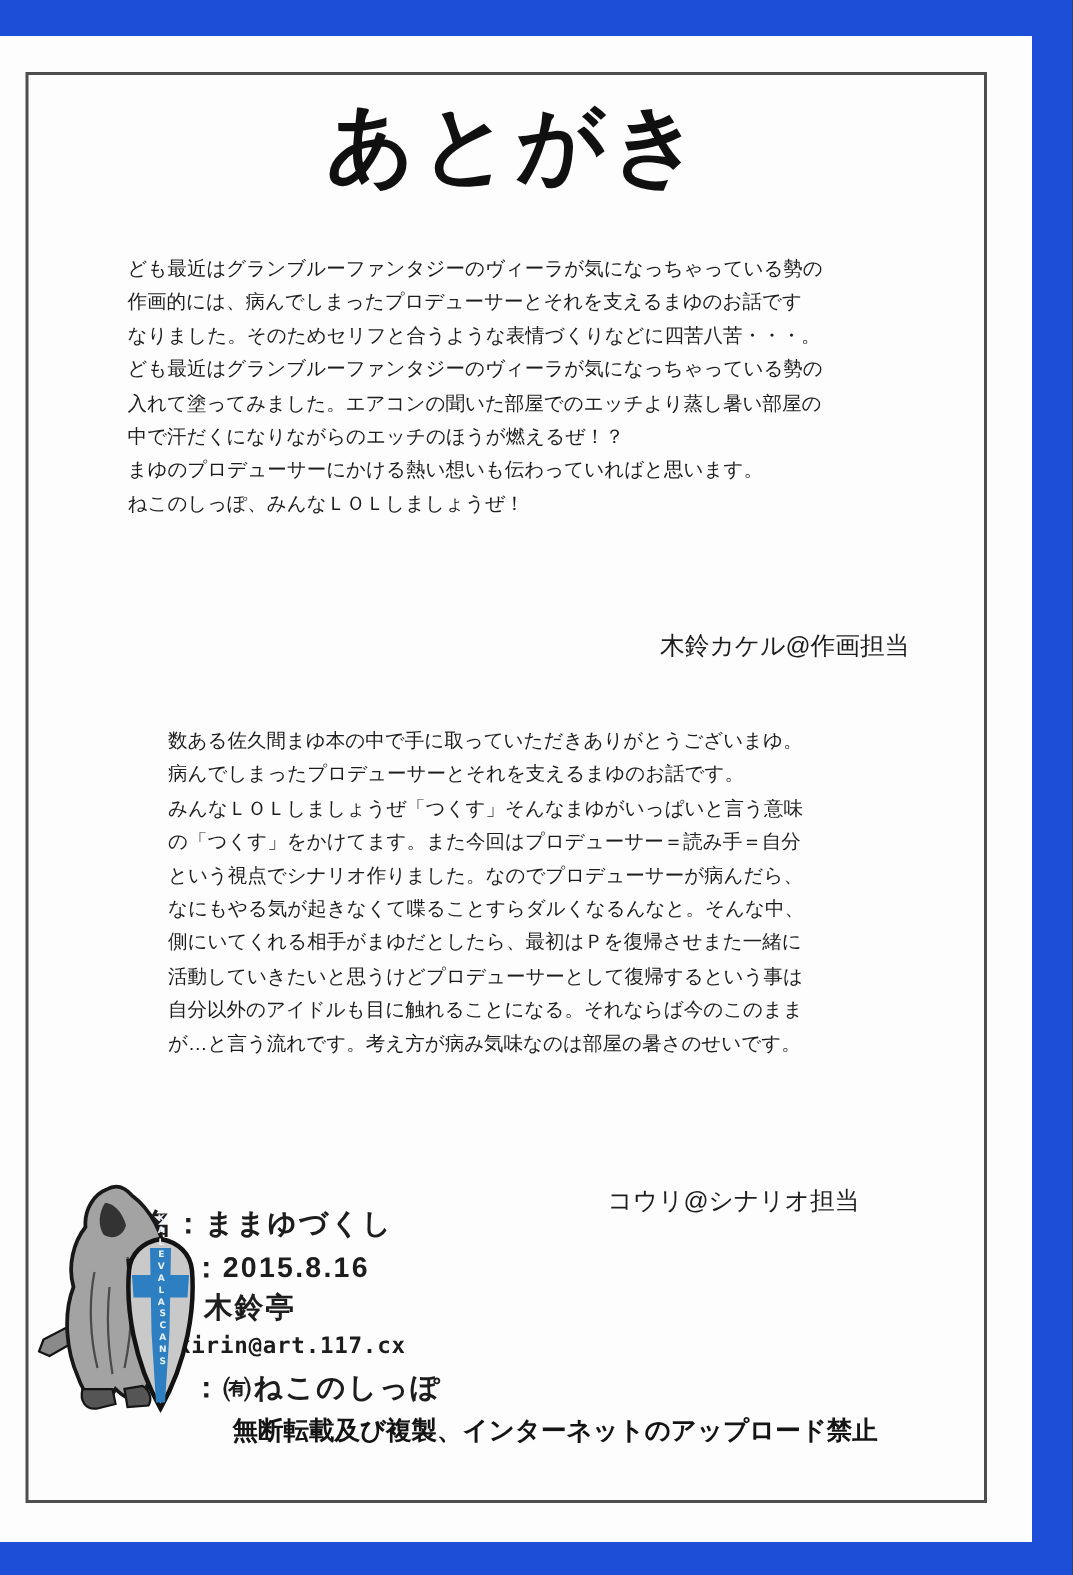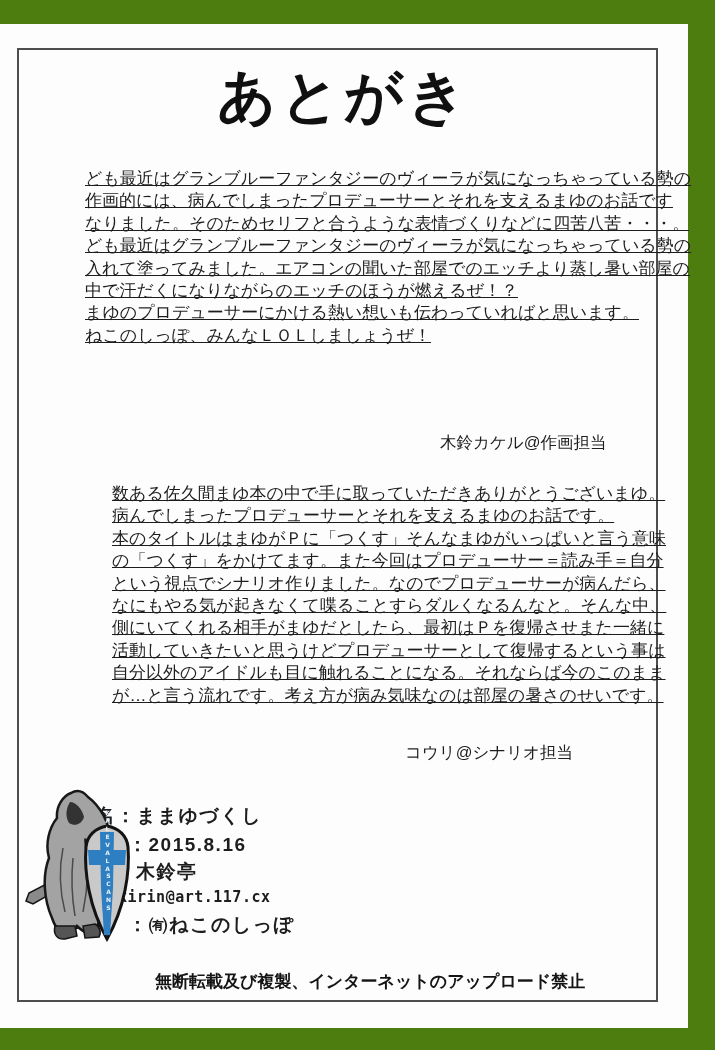--- a/index.html
+++ b/index.html
@@ -3,7 +3,7 @@
 <meta charset="utf-8">
 <style>
   html,body{margin:0;padding:0;background:#000;}
-  .canvas{position:relative;width:715px;height:1050px;background:#4d7c0f;overflow:hidden;
+  .canvas{position:relative;width:715px;height:1050px;background:#1d4ed8;overflow:hidden;
           font-family:"Liberation Sans","DejaVu Sans",sans-serif;color:#1d1d1d;}
   .page{position:absolute;left:0;top:24px;width:688px;height:1004px;background:#fdfdfd;}
   .frame{position:absolute;left:17px;top:24px;width:637px;height:950px;border:2px solid #4e4e4e;}

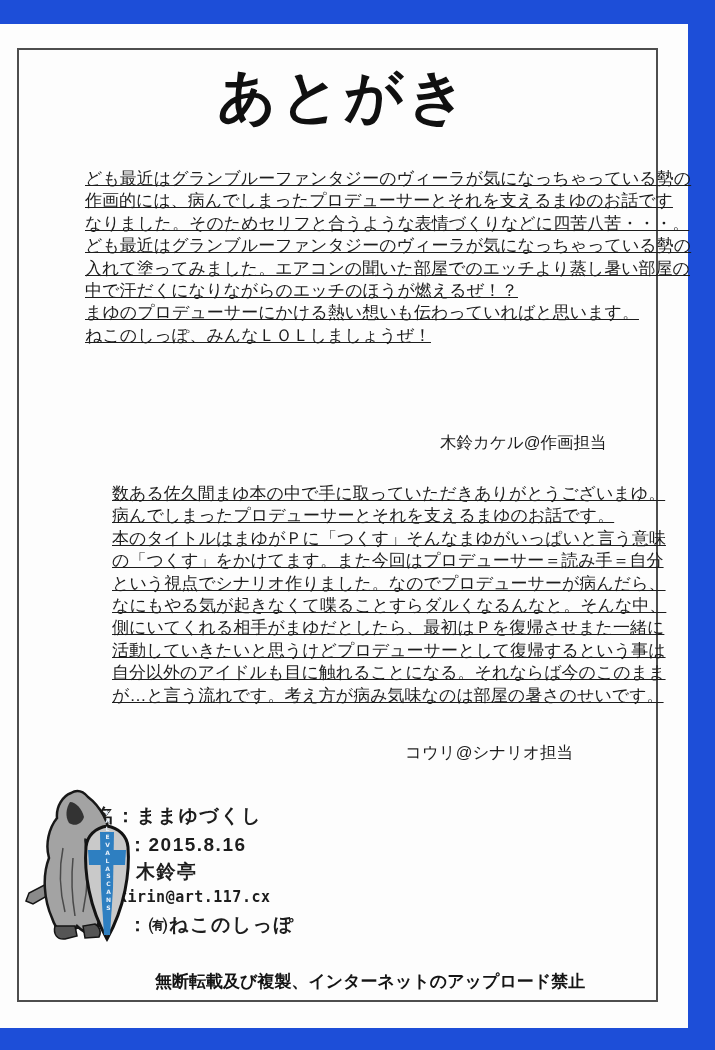--- a/index.html
+++ b/index.html
@@ -9,7 +9,7 @@
   .frame{position:absolute;left:17px;top:24px;width:637px;height:950px;border:2px solid #4e4e4e;}
   .title{position:absolute;left:0;top:34px;width:100%;text-align:center;
          font-size:58px;font-weight:900;letter-spacing:4px;color:#101010;}
-  .para{position:absolute;font-size:17px;white-space:nowrap;text-decoration:underline;}
+  .para{position:absolute;font-size:13px;white-space:nowrap;}
   .para .ln{height:22.4px;line-height:22.4px;}
   .sig{position:absolute;font-size:16.5px;white-space:nowrap;margin-top:12px;}
   .credit{position:absolute;font-size:19px;font-weight:600;letter-spacing:1.5px;white-space:nowrap;z-index:1;}

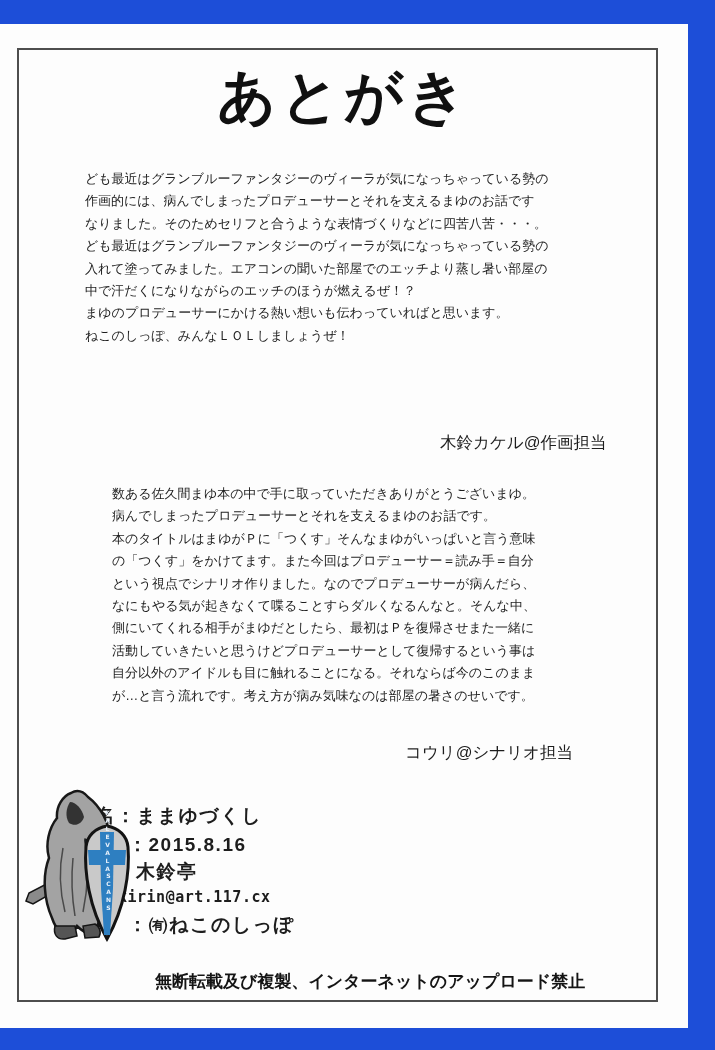--- a/index.html
+++ b/index.html
@@ -11,7 +11,7 @@
          font-size:58px;font-weight:900;letter-spacing:4px;color:#101010;}
   .para{position:absolute;font-size:13px;white-space:nowrap;}
   .para .ln{height:22.4px;line-height:22.4px;}
-  .sig{position:absolute;font-size:16.5px;white-space:nowrap;margin-top:12px;}
+  .sig{position:absolute;font-size:16.5px;white-space:nowrap;}
   .credit{position:absolute;font-size:19px;font-weight:600;letter-spacing:1.5px;white-space:nowrap;z-index:1;}
   .credit-mail{position:absolute;font-size:15px;font-weight:600;letter-spacing:.5px;white-space:nowrap;z-index:1;
                font-family:"DejaVu Sans Mono","Liberation Mono",monospace;}

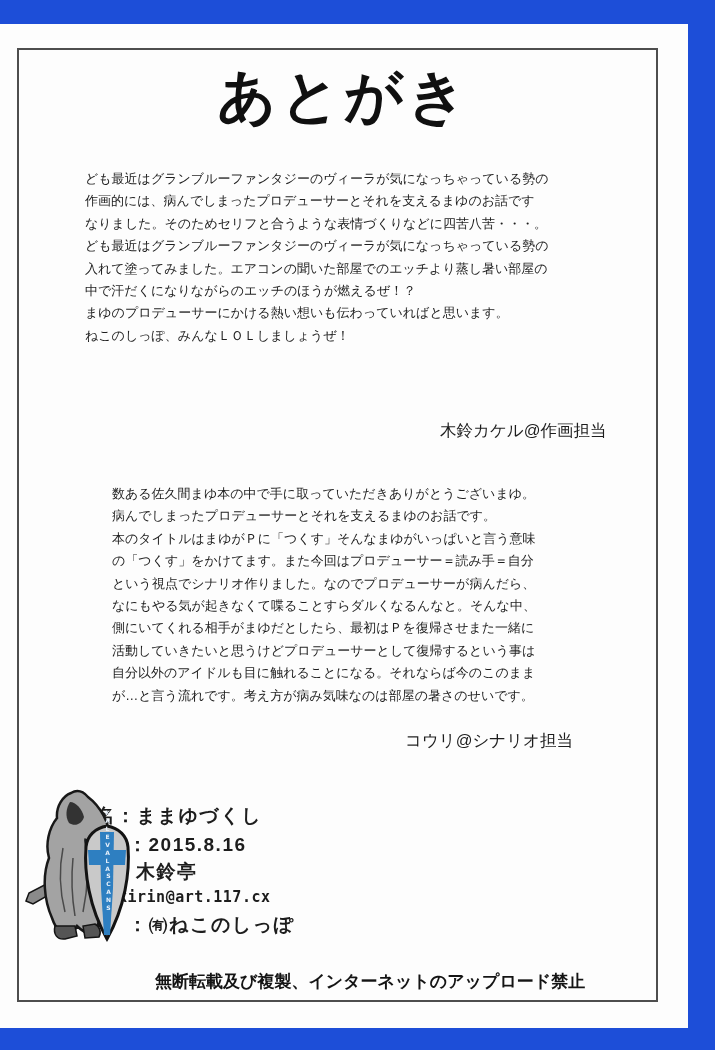--- a/index.html
+++ b/index.html
@@ -46,7 +46,7 @@
     <div class="para" style="left:112px;top:459px;">
       <div class="ln">数ある佐久間まゆ本の中で手に取っていただきありがとうございまゆ。</div>
       <div class="ln">病んでしまったプロデューサーとそれを支えるまゆのお話です。</div>
-      <div class="ln">本のタイトルはまゆがＰに「つくす」そんなまゆがいっぱいと言う意味</div>
+      <div class="ln">みんなＬＯＬしましょうぜ「つくす」そんなまゆがいっぱいと言う意味</div>
       <div class="ln">の「つくす」をかけてます。また今回はプロデューサー＝読み手＝自分</div>
       <div class="ln">という視点でシナリオ作りました。なのでプロデューサーが病んだら、</div>
       <div class="ln">なにもやる気が起きなくて喋ることすらダルくなるんなと。そんな中、</div>

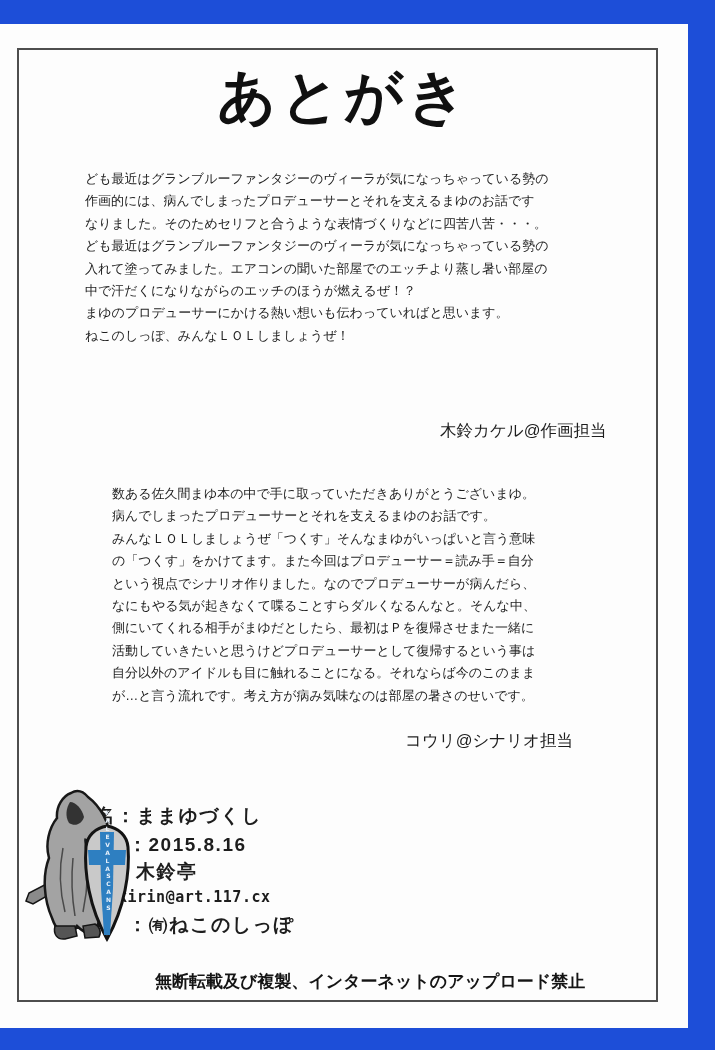--- a/index.html
+++ b/index.html
@@ -55,7 +55,7 @@
       <div class="ln">自分以外のアイドルも目に触れることになる。それならば今のこのまま</div>
       <div class="ln">が…と言う流れです。考え方が病み気味なのは部屋の暑さのせいです。</div>
     </div>
-    <div class="sig" style="left:405px;top:706px;">コウリ@シナリオ担当</div>
+    <div class="sig" style="left:405px;top:766px;">コウリ@シナリオ担当</div>
 
     <div class="credit" style="left:75px;top:779px;">誌名：ままゆづくし</div>
     <div class="credit" style="left:128px;top:808px;">：2015.8.16</div>

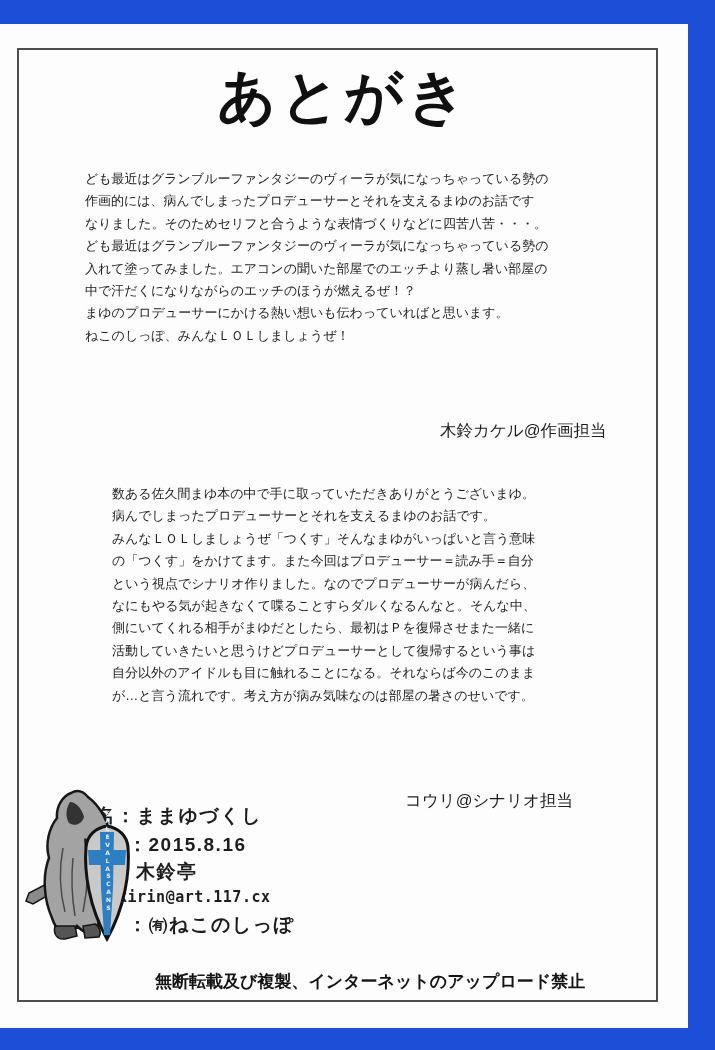--- a/index.html
+++ b/index.html
@@ -16,7 +16,7 @@
   .credit-mail{position:absolute;font-size:15px;font-weight:600;letter-spacing:.5px;white-space:nowrap;z-index:1;
                font-family:"DejaVu Sans Mono","Liberation Mono",monospace;}
   .notice{position:absolute;left:155px;top:918px;font-size:17px;font-weight:bold;white-space:nowrap;
-          font-family:"Liberation Serif","DejaVu Serif",serif;color:#141414;margin-top:28px;}
+          font-family:"Liberation Serif","DejaVu Serif",serif;color:#141414;}
   .knight{position:absolute;left:25px;top:764px;width:115px;height:155px;z-index:4;}
   .vtext{position:absolute;writing-mode:vertical-rl;text-orientation:upright;
          font-size:6px;line-height:9px;font-weight:bold;color:#e8f1fb;letter-spacing:1px;z-index:5;

